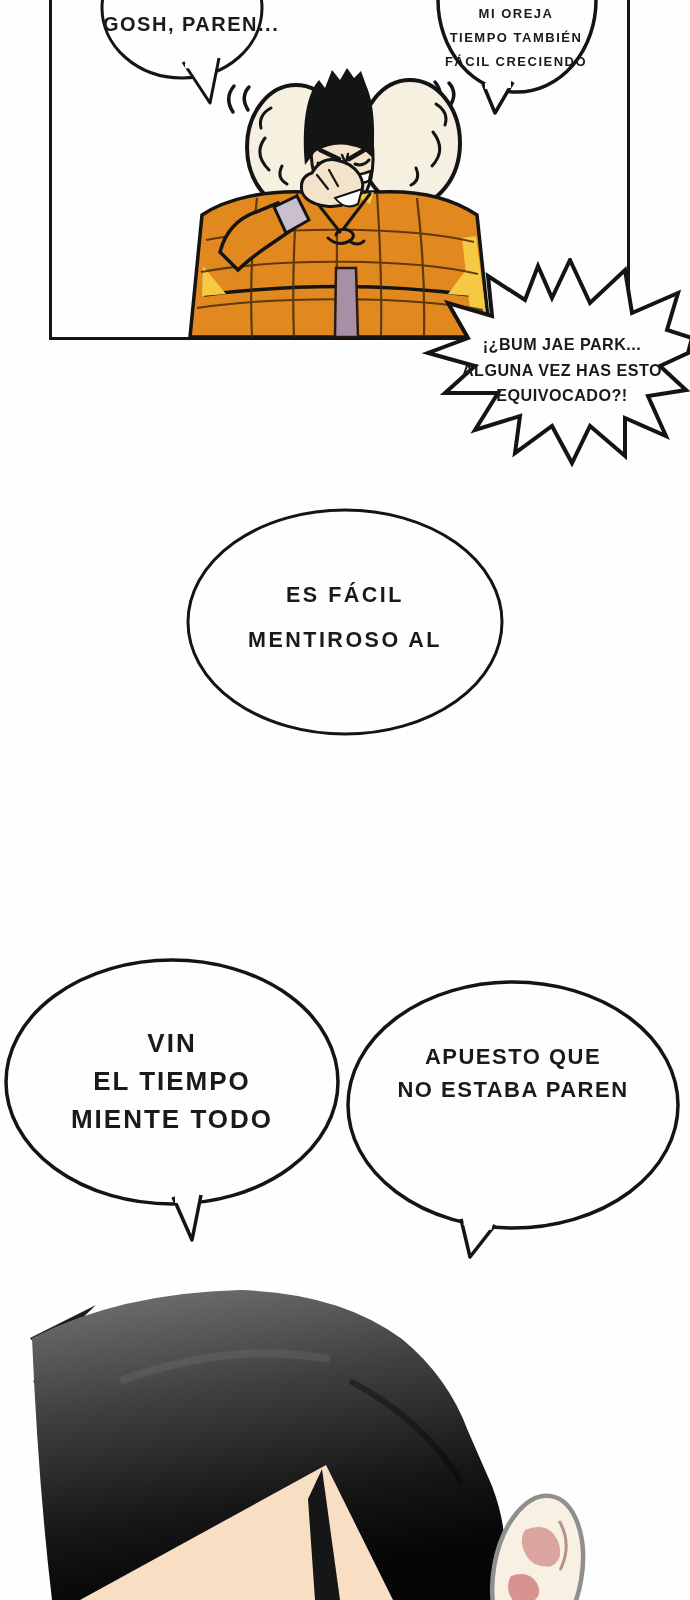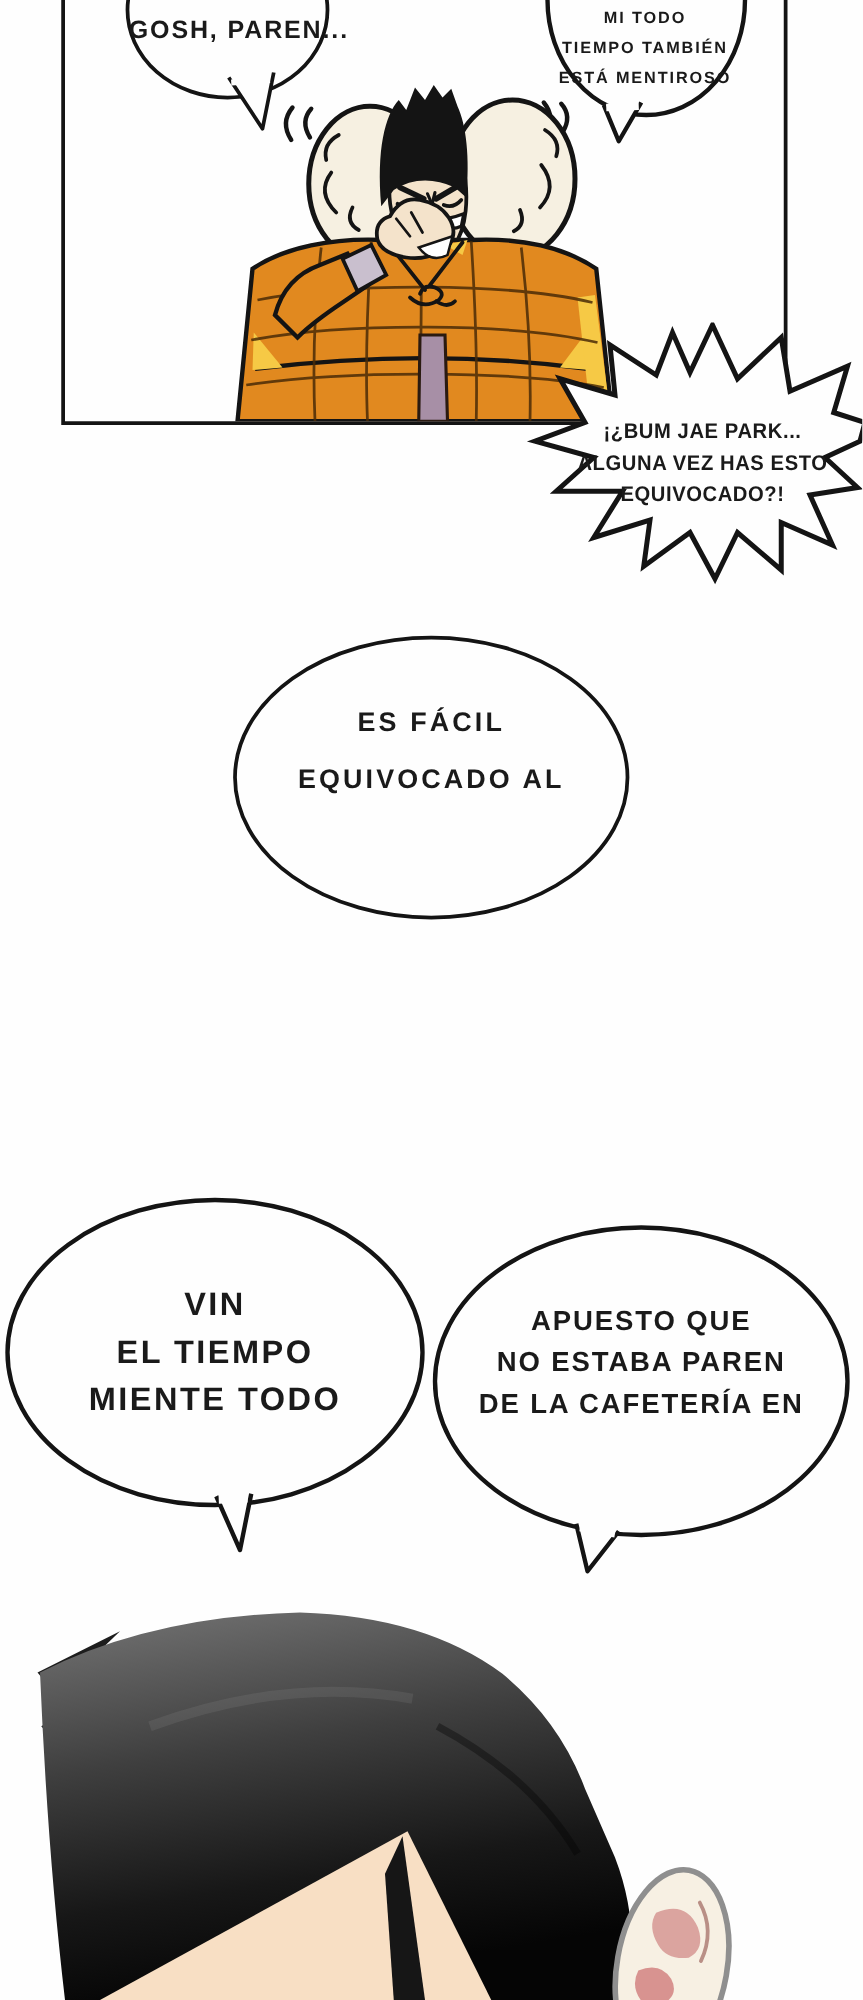--- a/index.html
+++ b/index.html
@@ -133,7 +133,7 @@
   <path d="M60,86 L86,85" stroke="#fefefe" stroke-width="6"></path>
 </svg>
 <div class="abs bubble-text t-ear">
-    <div>MI TODO</div>
+    <div>MI OREJA</div>
     <div>TIEMPO TAMBIÉN</div>
     <div>ESTÁ MENTIROSO</div>
   </div>

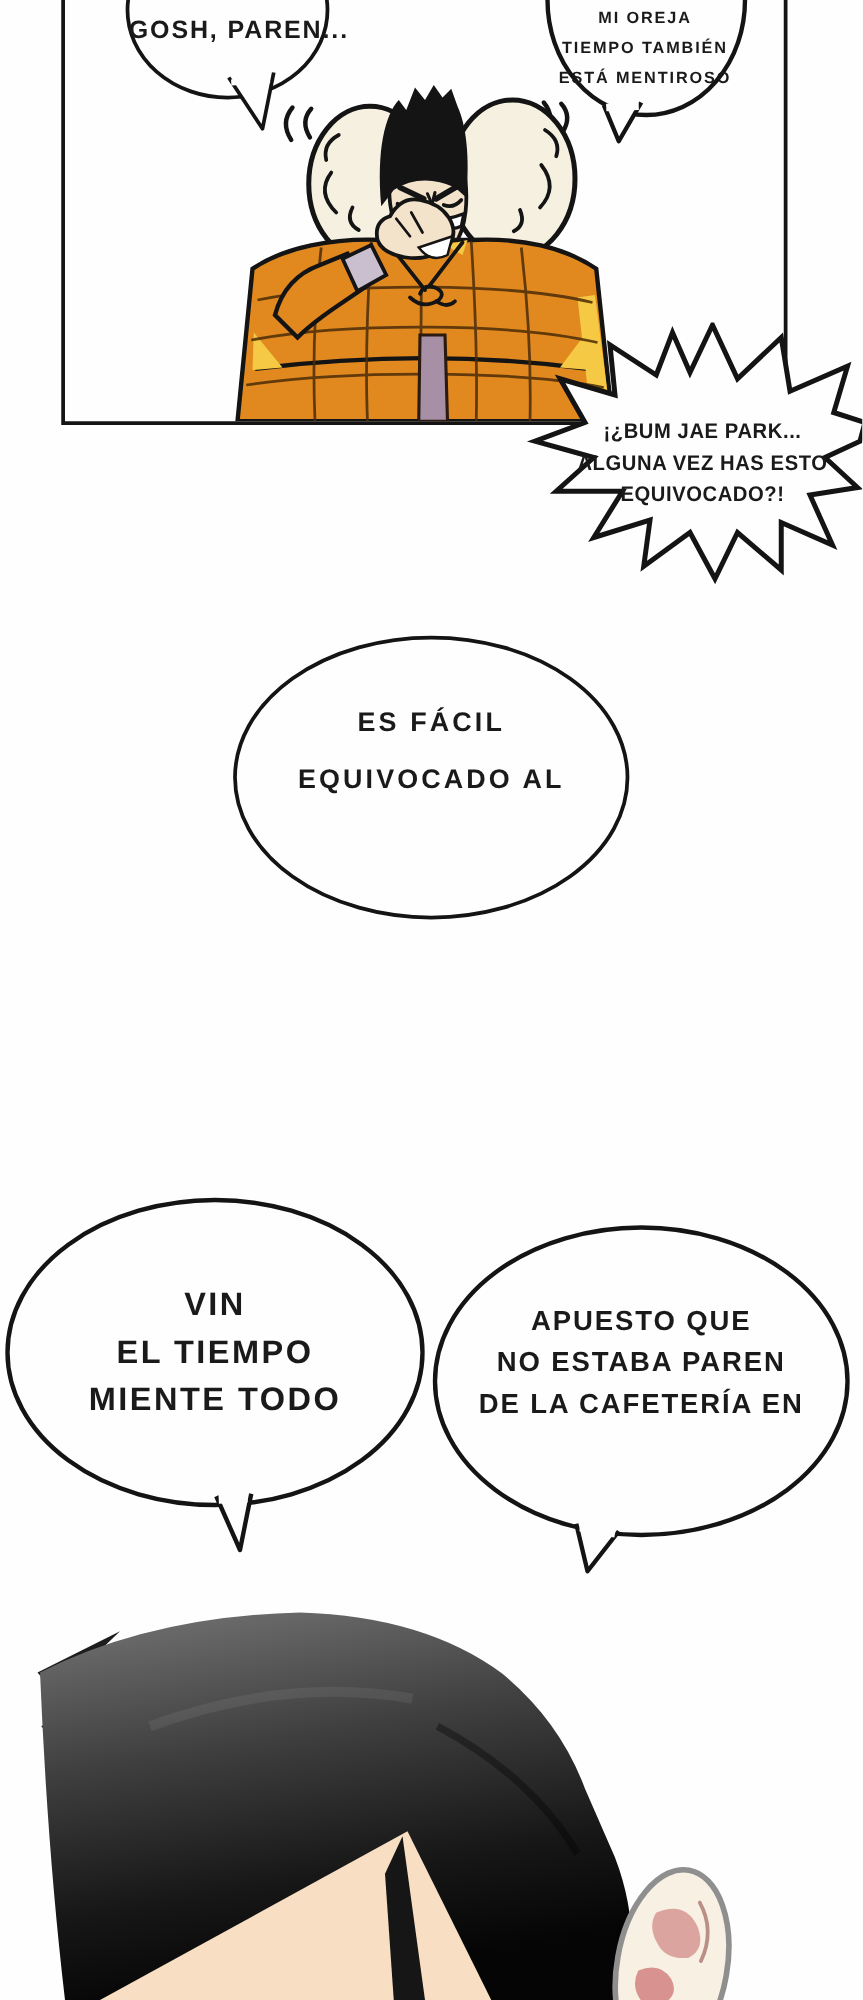--- a/index.html
+++ b/index.html
@@ -135,7 +135,7 @@
 <div class="abs bubble-text t-ear">
     <div>MI OREJA</div>
     <div>TIEMPO TAMBIÉN</div>
-    <div>ESTÁ MENTIROSO</div>
+    <div>FÁCIL CRECIENDO</div>
   </div>
 
 <svg class="abs z5" style="left:420px;top:258px;width:270px;height:215px" viewBox="0 0 270 215">

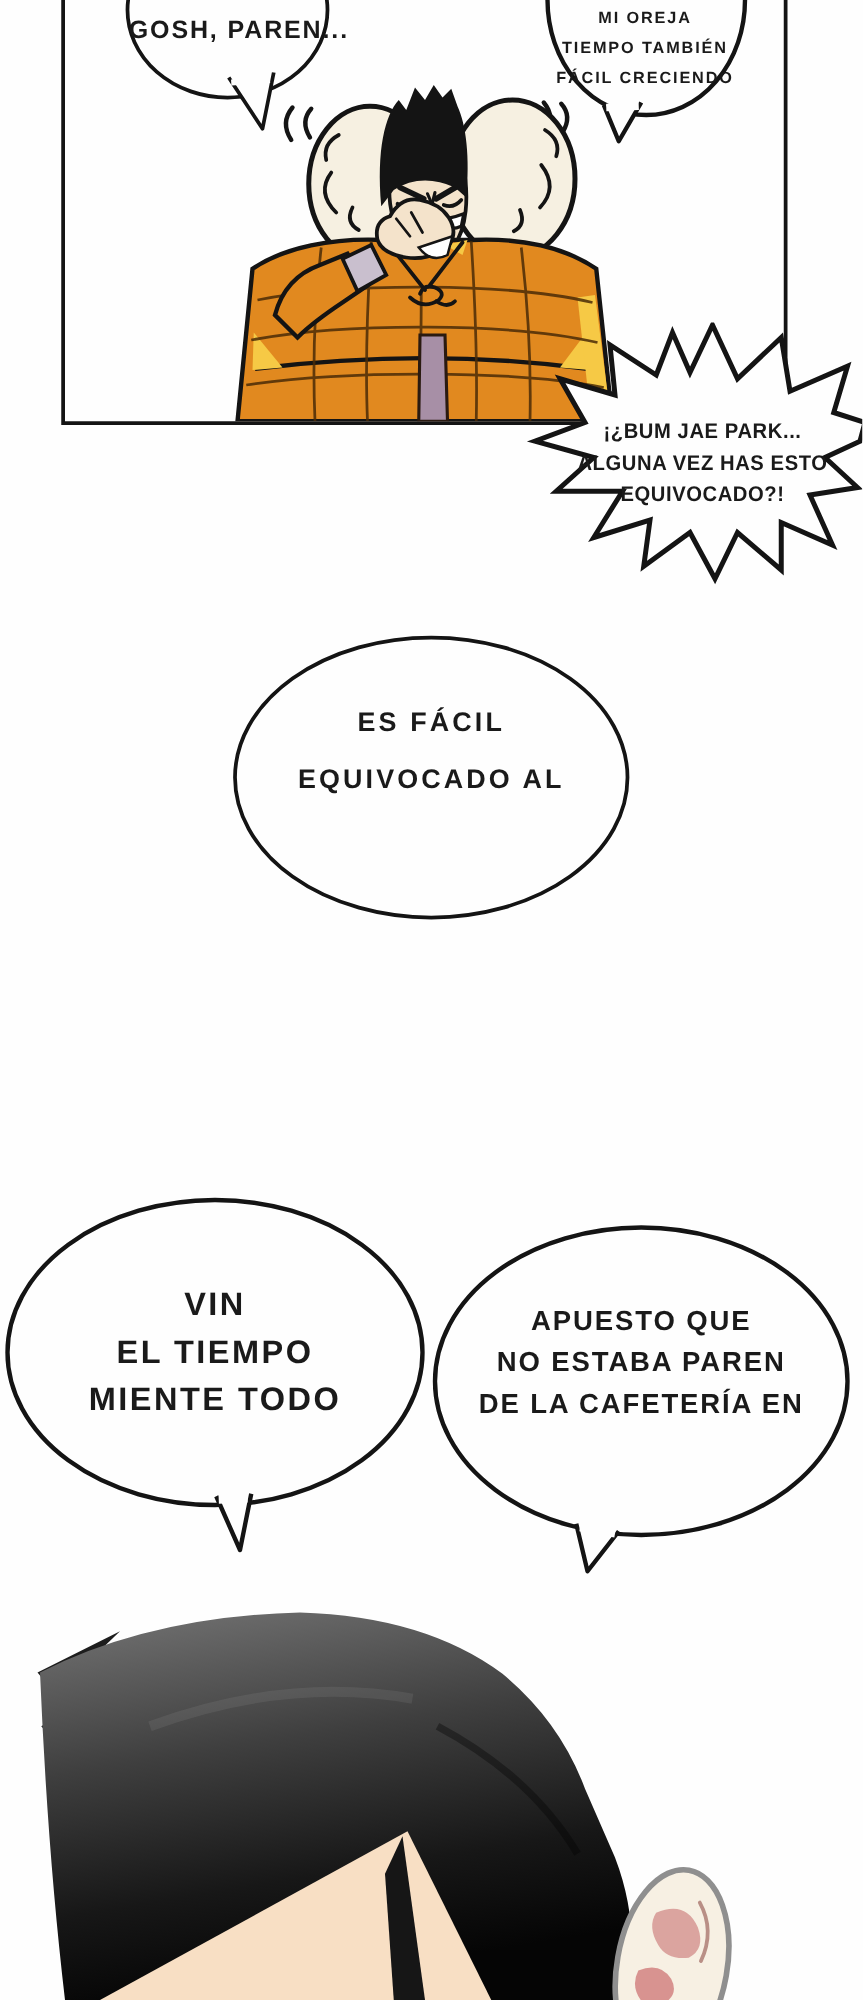--- a/index.html
+++ b/index.html
@@ -24,7 +24,7 @@
   .t-ear{left:433px;top:2px;width:166px;font-size:13px;line-height:24px;letter-spacing:1.5px;}
   .t-burst{left:437px;top:332px;width:250px;font-size:17px;line-height:25.5px;
            font-weight:900;letter-spacing:0.5px;transform:scaleX(.95);}
-  .t-liar{left:195px;top:556px;width:300px;font-size:21.5px;line-height:45px;letter-spacing:2.5px;}
+  .t-liar{left:195px;top:573px;width:300px;font-size:21.5px;line-height:45px;letter-spacing:2.5px;}
   .t-vin{left:12px;top:1024px;width:320px;font-size:26px;line-height:38px;letter-spacing:2px;}
   .t-bet{left:353px;top:1040px;width:320px;font-size:22px;line-height:33px;letter-spacing:1.5px;}
   .z2{z-index:2;} .z4{z-index:4;} .z5{z-index:5;} .z6{z-index:6;}

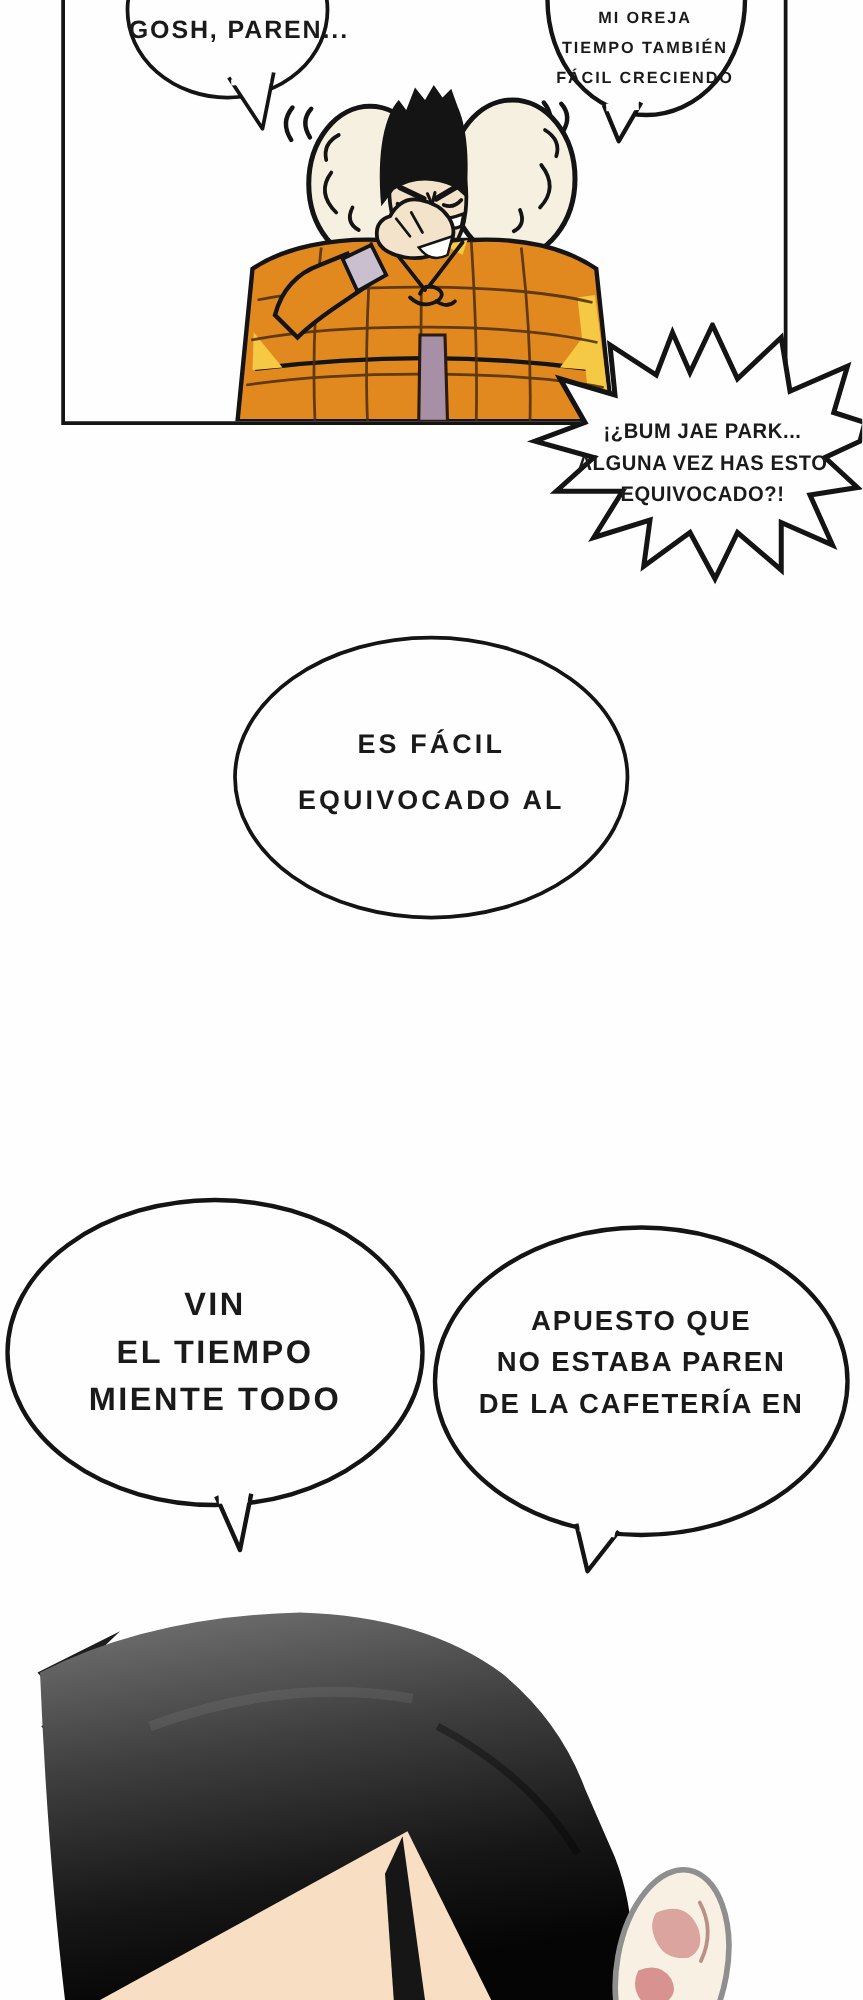--- a/index.html
+++ b/index.html
@@ -154,7 +154,7 @@
 </svg>
 <div class="abs bubble-text t-liar">
     <div>ES FÁCIL</div>
-    <div>EQUIVOCADO AL</div>
+    <div>MENTIROSO AL</div>
   </div>
 
 <svg class="abs z4" style="left:2px;top:955px;width:346px;height:292px" viewBox="0 0 346 292">

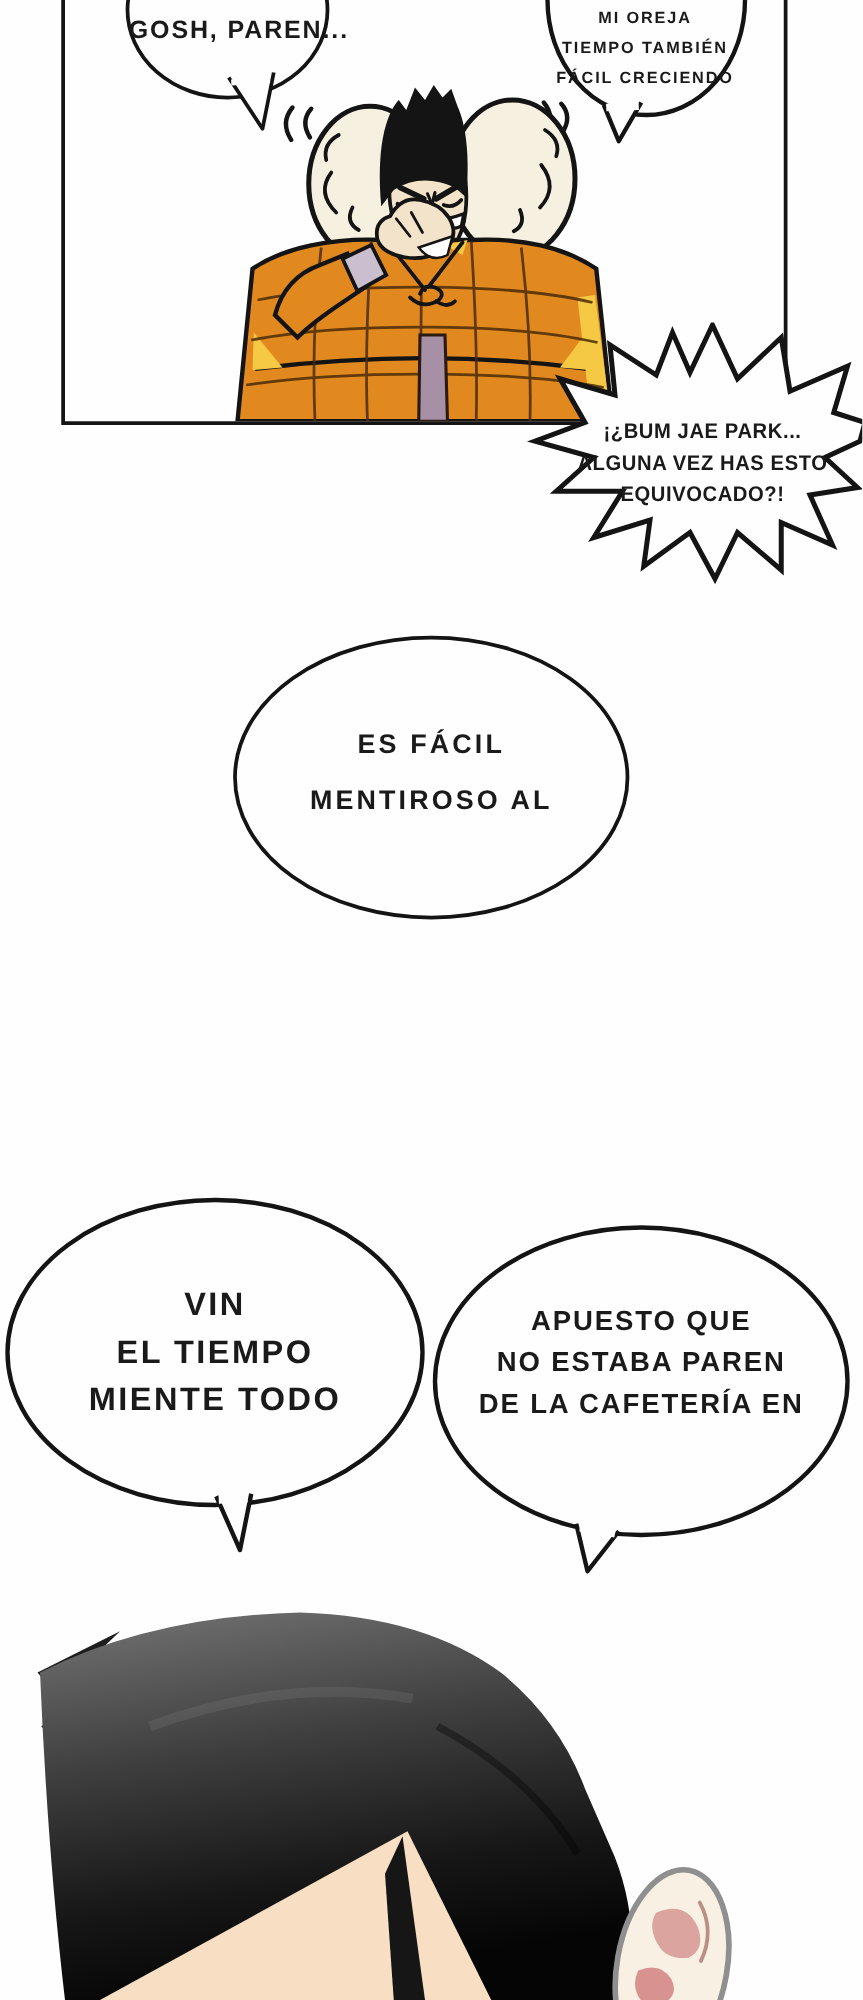--- a/index.html
+++ b/index.html
@@ -176,7 +176,6 @@
 <div class="abs bubble-text t-bet">
     <div>APUESTO QUE</div>
     <div>NO ESTABA PAREN</div>
-    <div>DE LA CAFETERÍA EN</div>
   </div>
 
 <svg class="abs z2" style="left:0;top:1281px;width:690px;height:319px" viewBox="0 0 690 319">

